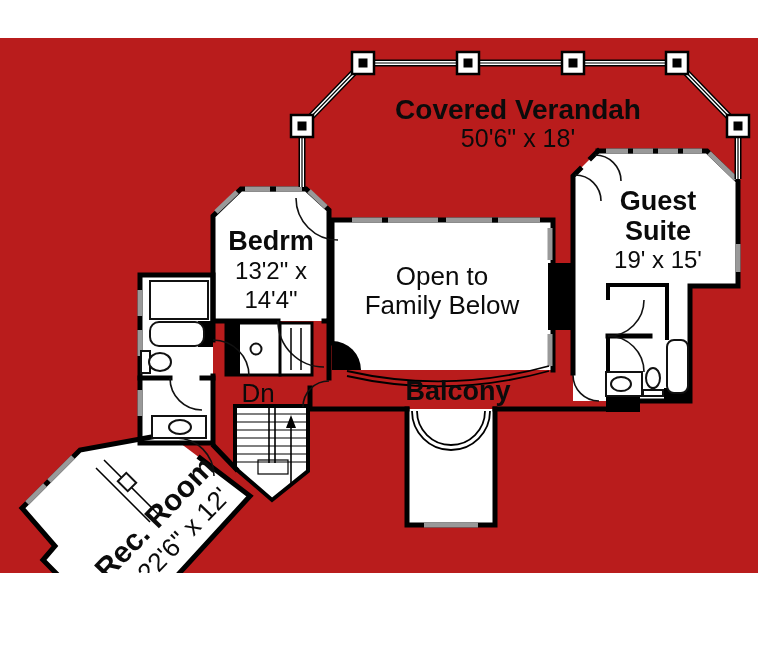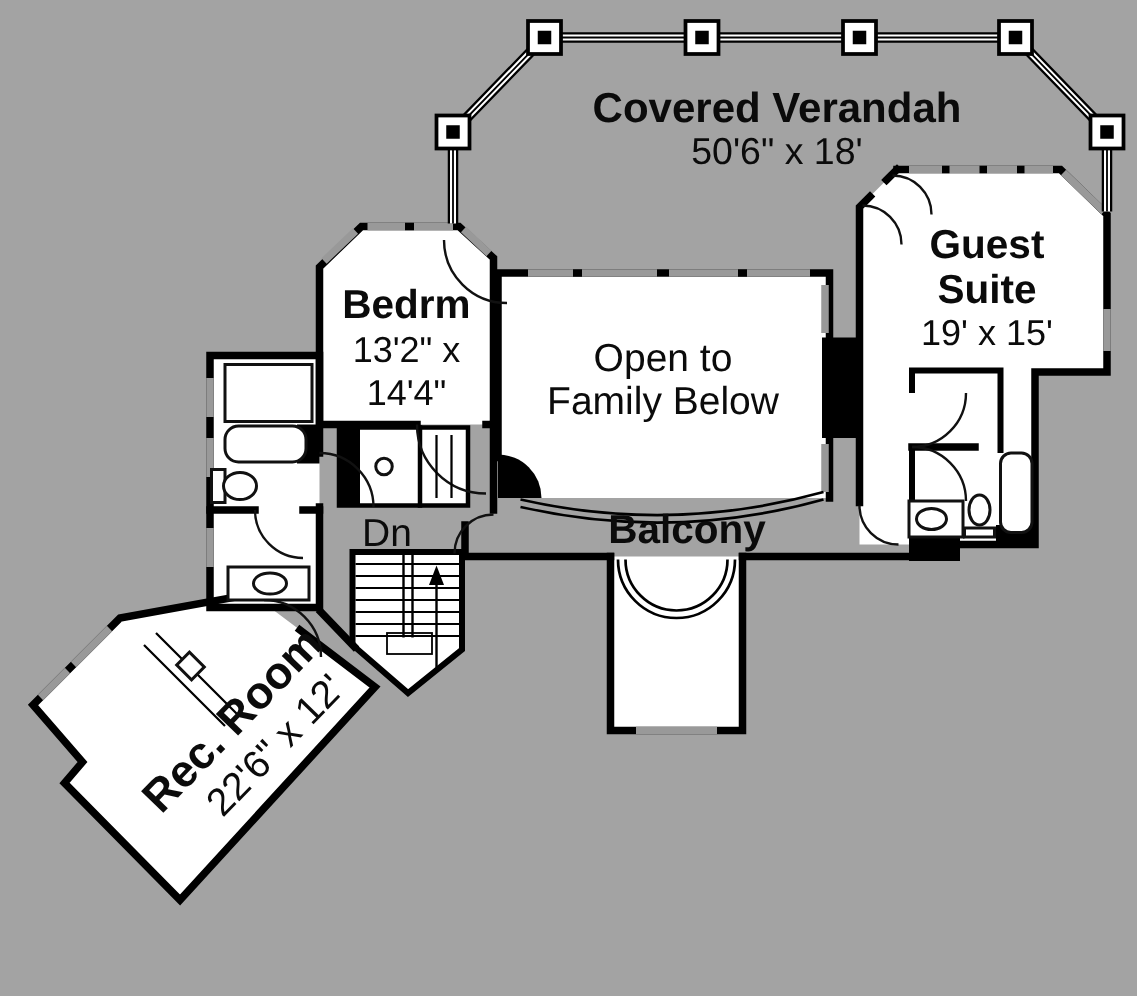--- a/index.html
+++ b/index.html
@@ -3,7 +3,7 @@
 <meta charset="utf-8">
 <style>
   html,body{margin:0;padding:0;background:#ffffff;}
-  .page{width:758px;height:664px;background:#a3a3a3;position:relative;overflow:hidden;}
+  .page{width:758px;height:535px;background:#b91c1c;position:relative;overflow:hidden;margin-top:38px;}
   svg{display:block;}
   text{font-family:"Liberation Sans", sans-serif;fill:#0b0b0b;}
   .room-name{font-weight:bold;}

